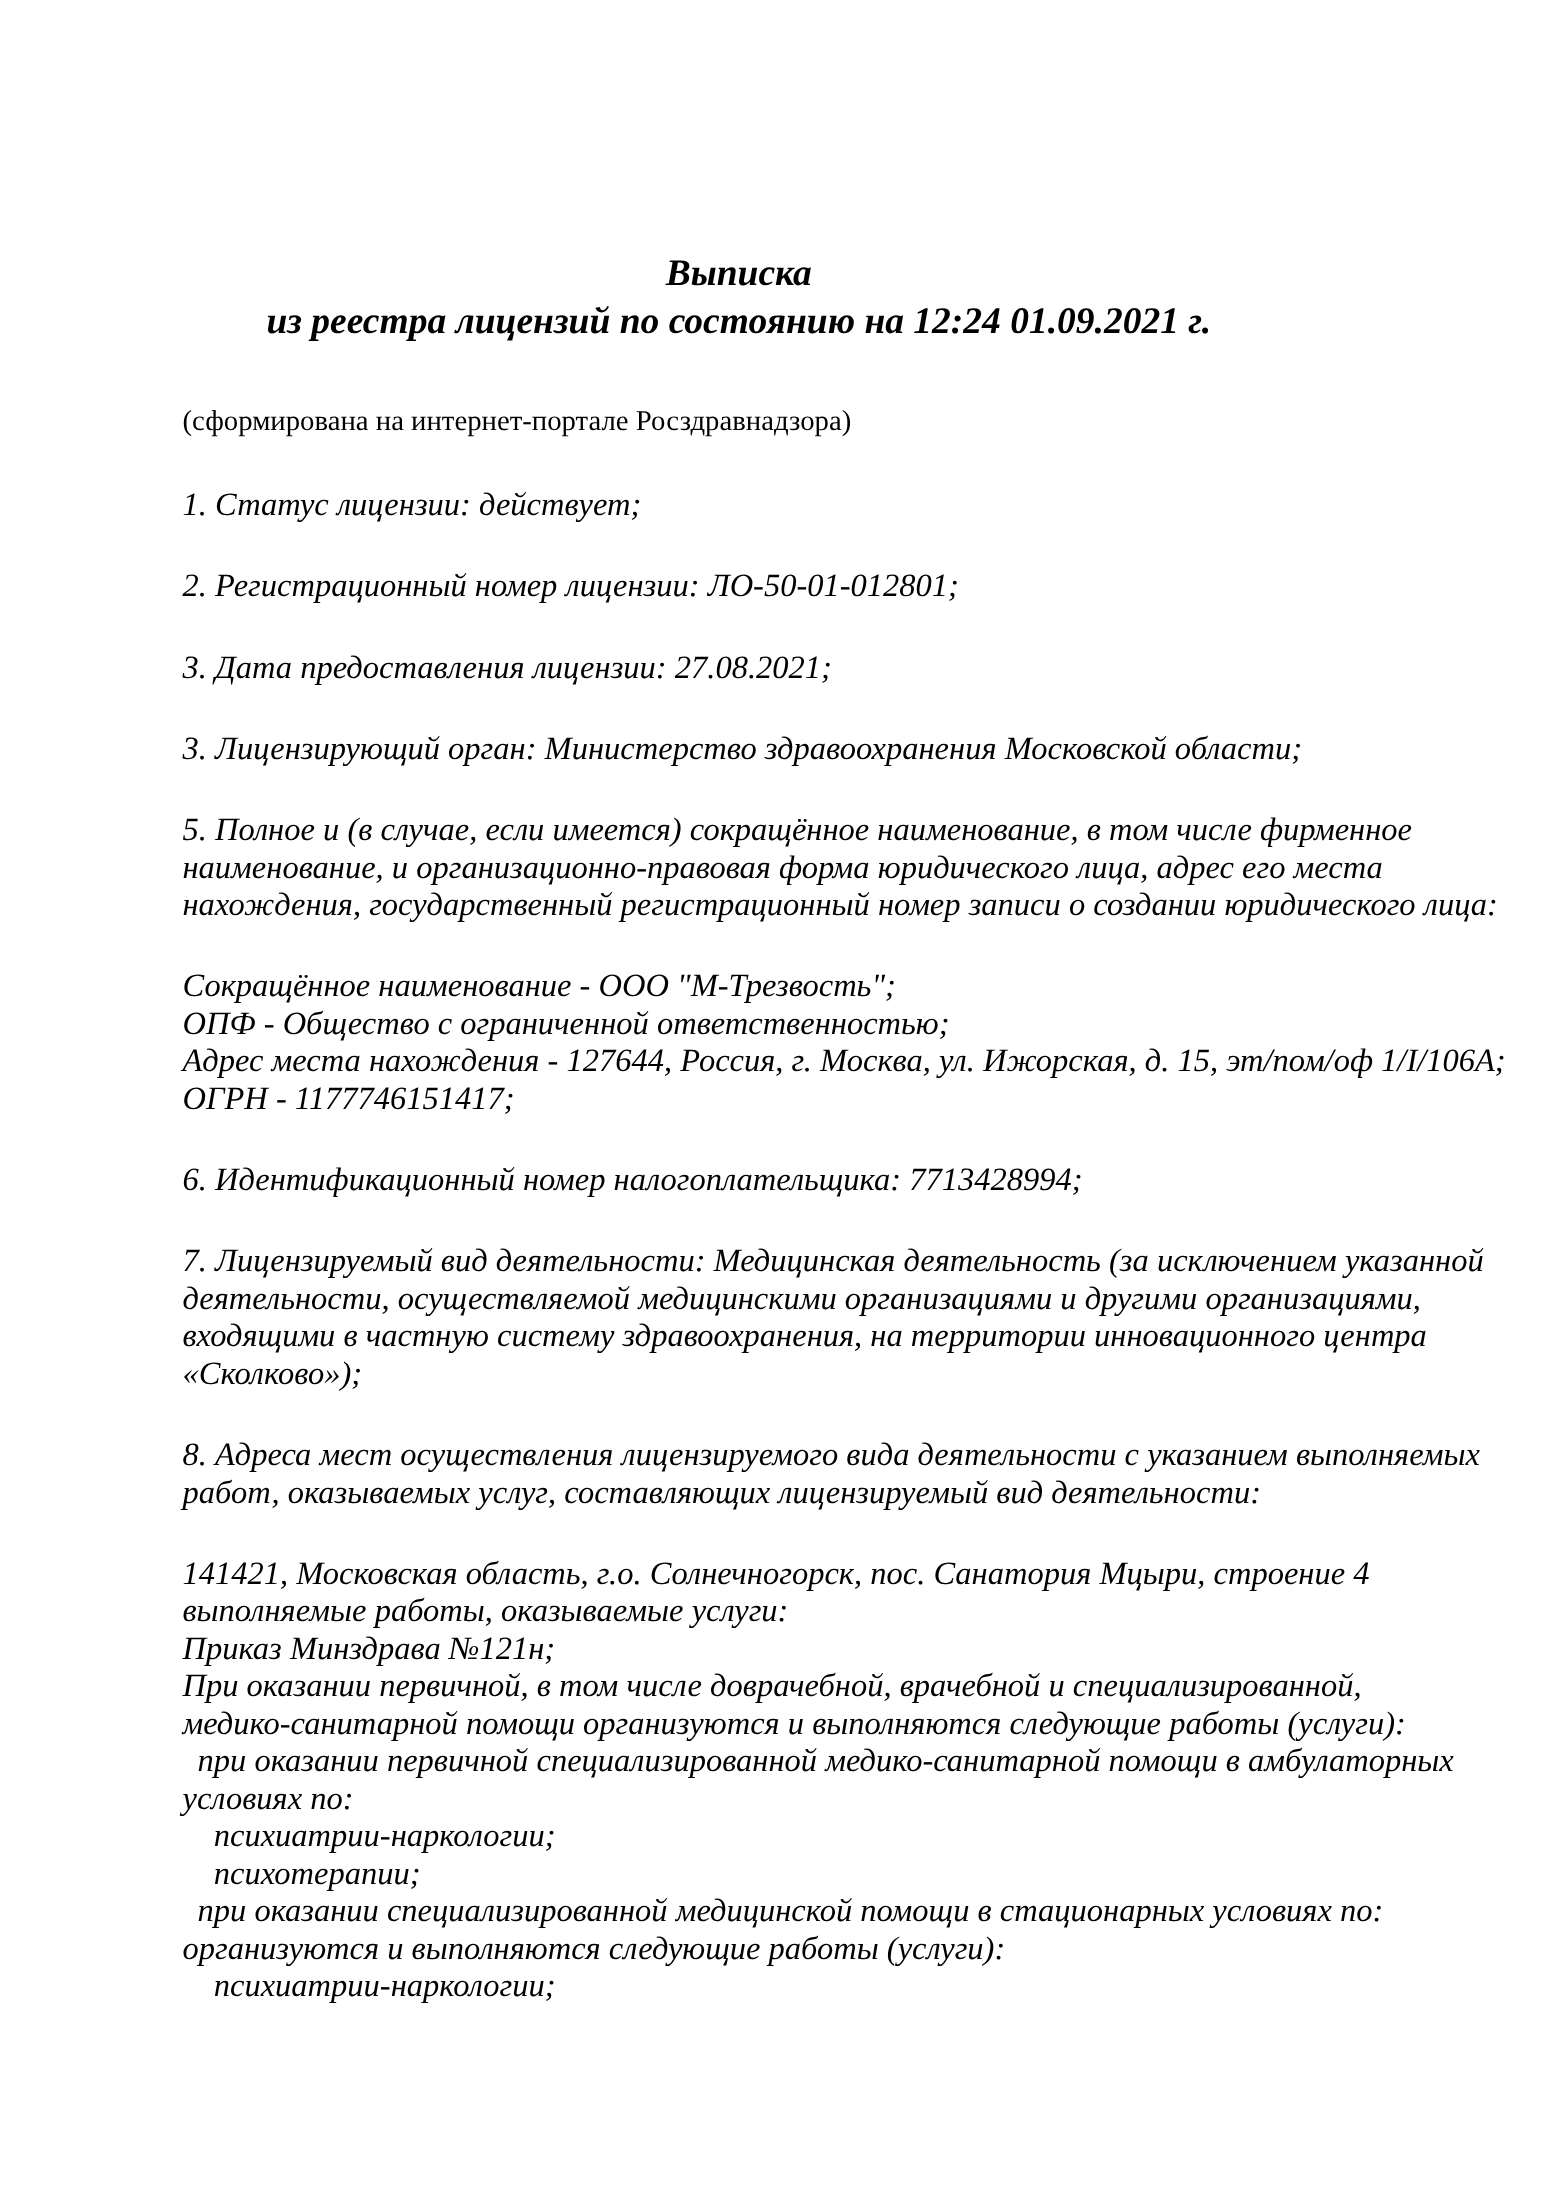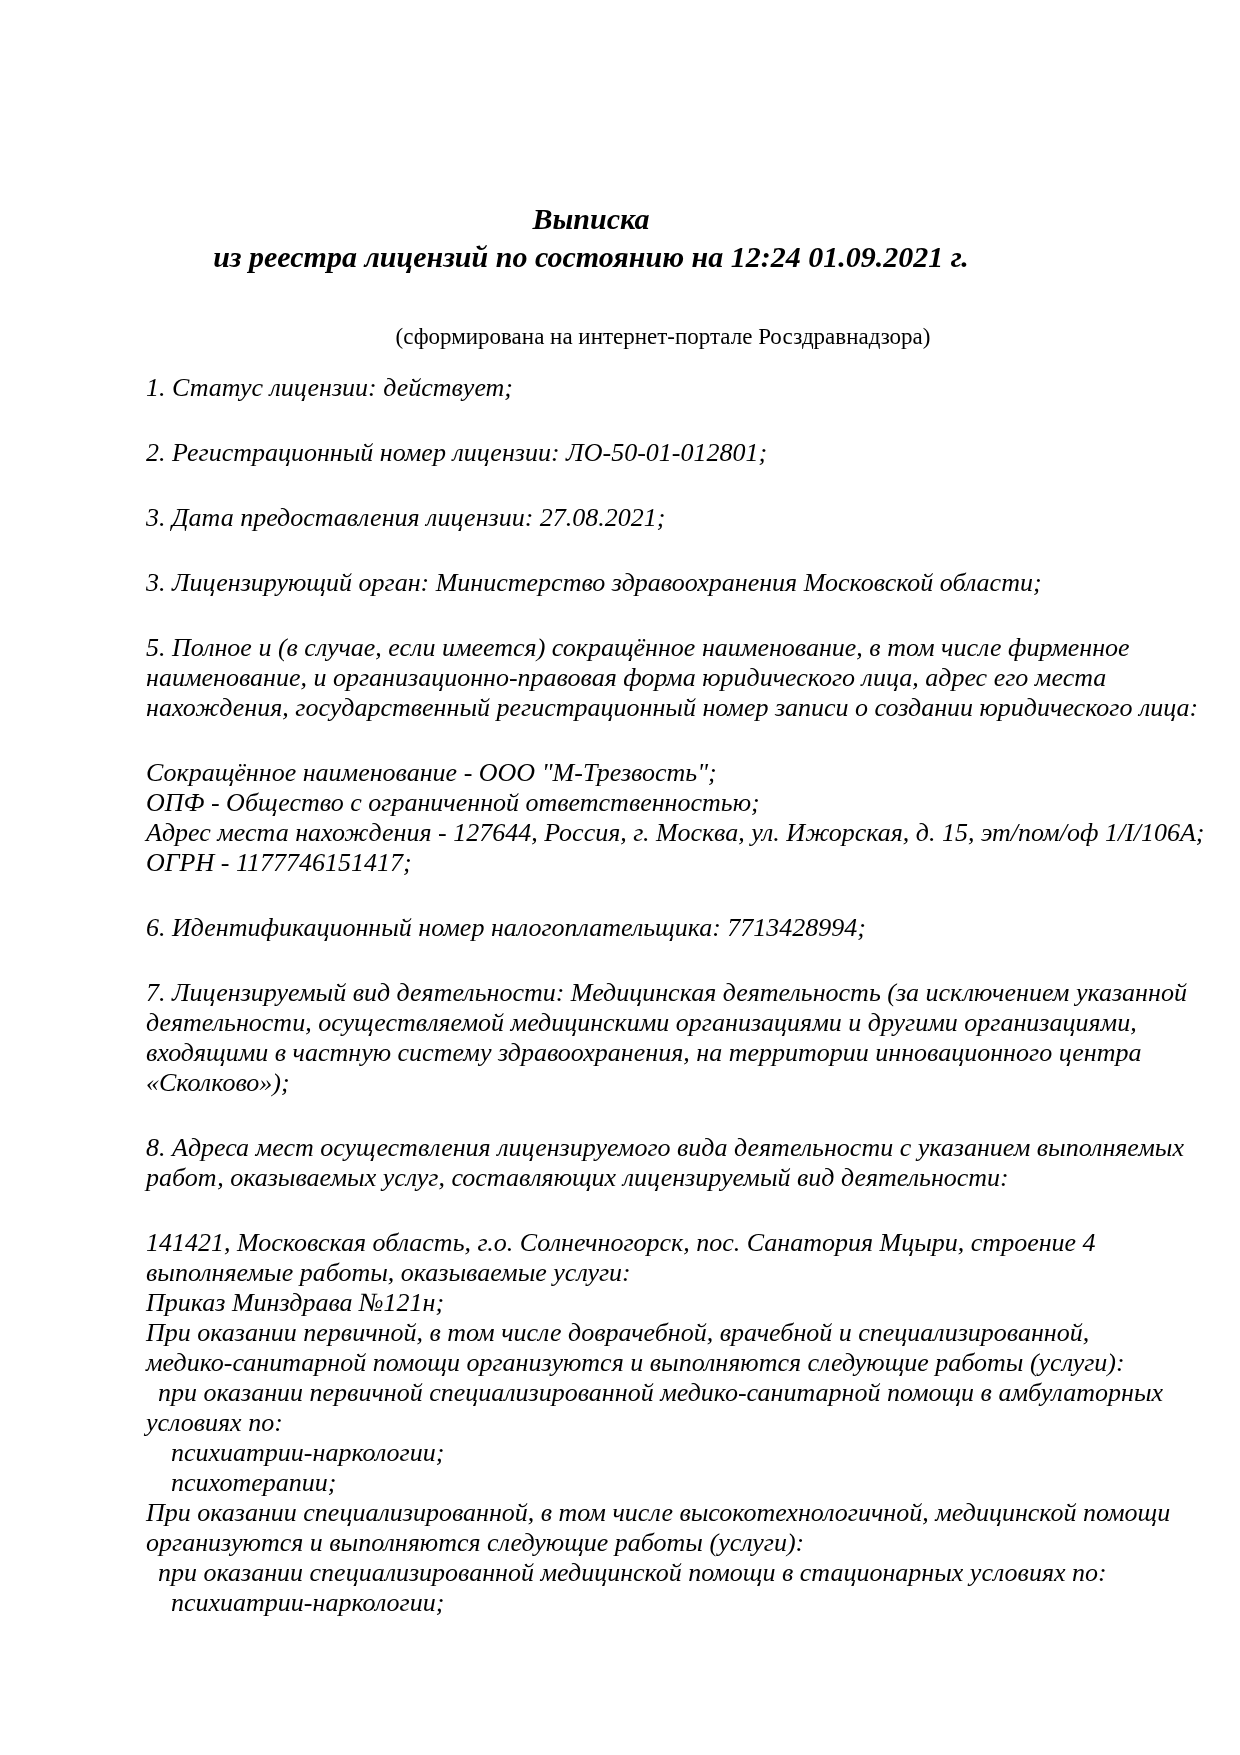--- a/index.html
+++ b/index.html
@@ -32,8 +32,8 @@
   }
   .subtitle {
     margin-top: 46px;
-    margin-bottom: 21px;
-    text-align: center;
+    margin-bottom: 37px;
+    text-align: left;
     font-size: 23px;
     line-height: 30px;
   }

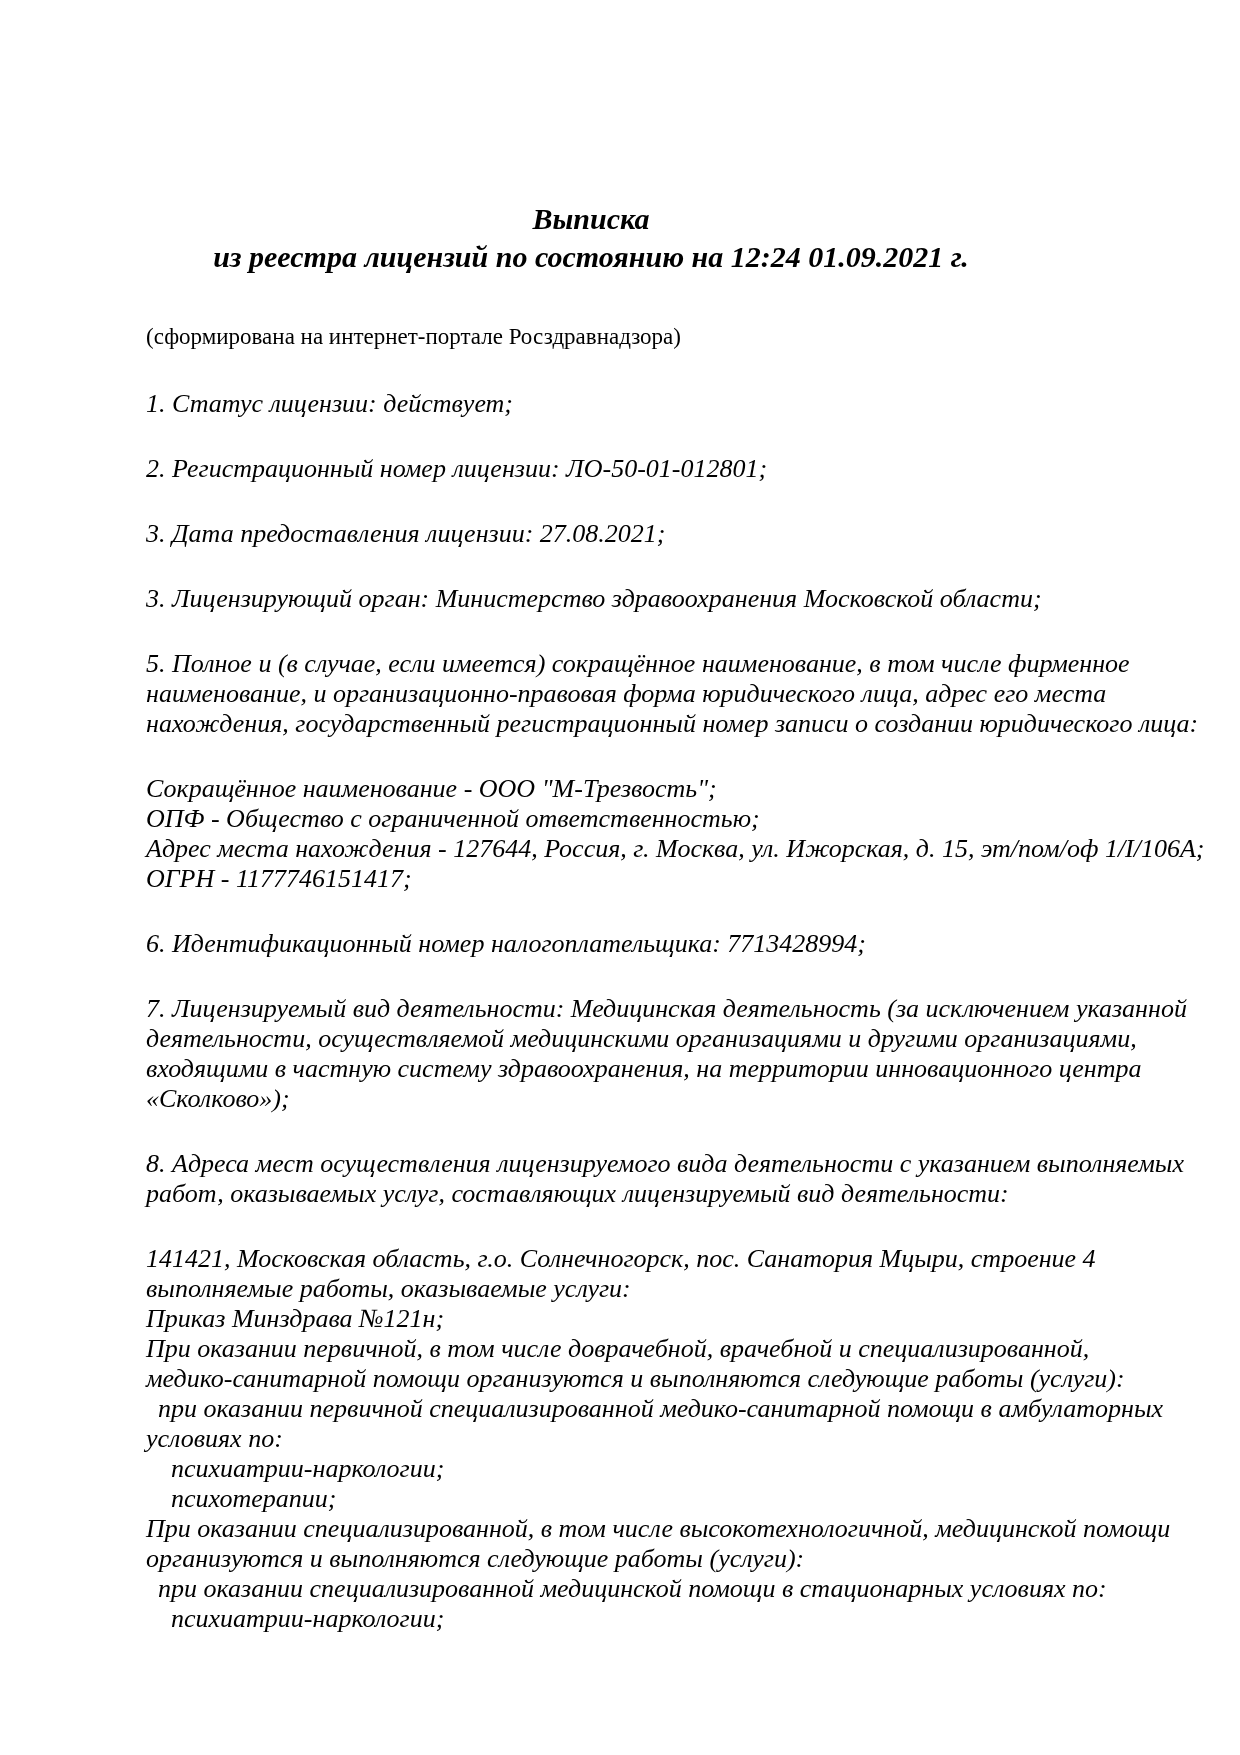--- a/index.html
+++ b/index.html
@@ -111,7 +111,6 @@
           <div class="line">условиях по:</div>
           <div class="line i2">психиатрии-наркологии;</div>
           <div class="line i2">психотерапии;</div>
-          <div class="line">При оказании специализированной, в том числе высокотехнологичной, медицинской помощи</div>
           <div class="line">организуются и выполняются следующие работы (услуги):</div>
           <div class="line i1">при оказании специализированной медицинской помощи в стационарных условиях по:</div>
           <div class="line i2">психиатрии-наркологии;</div>

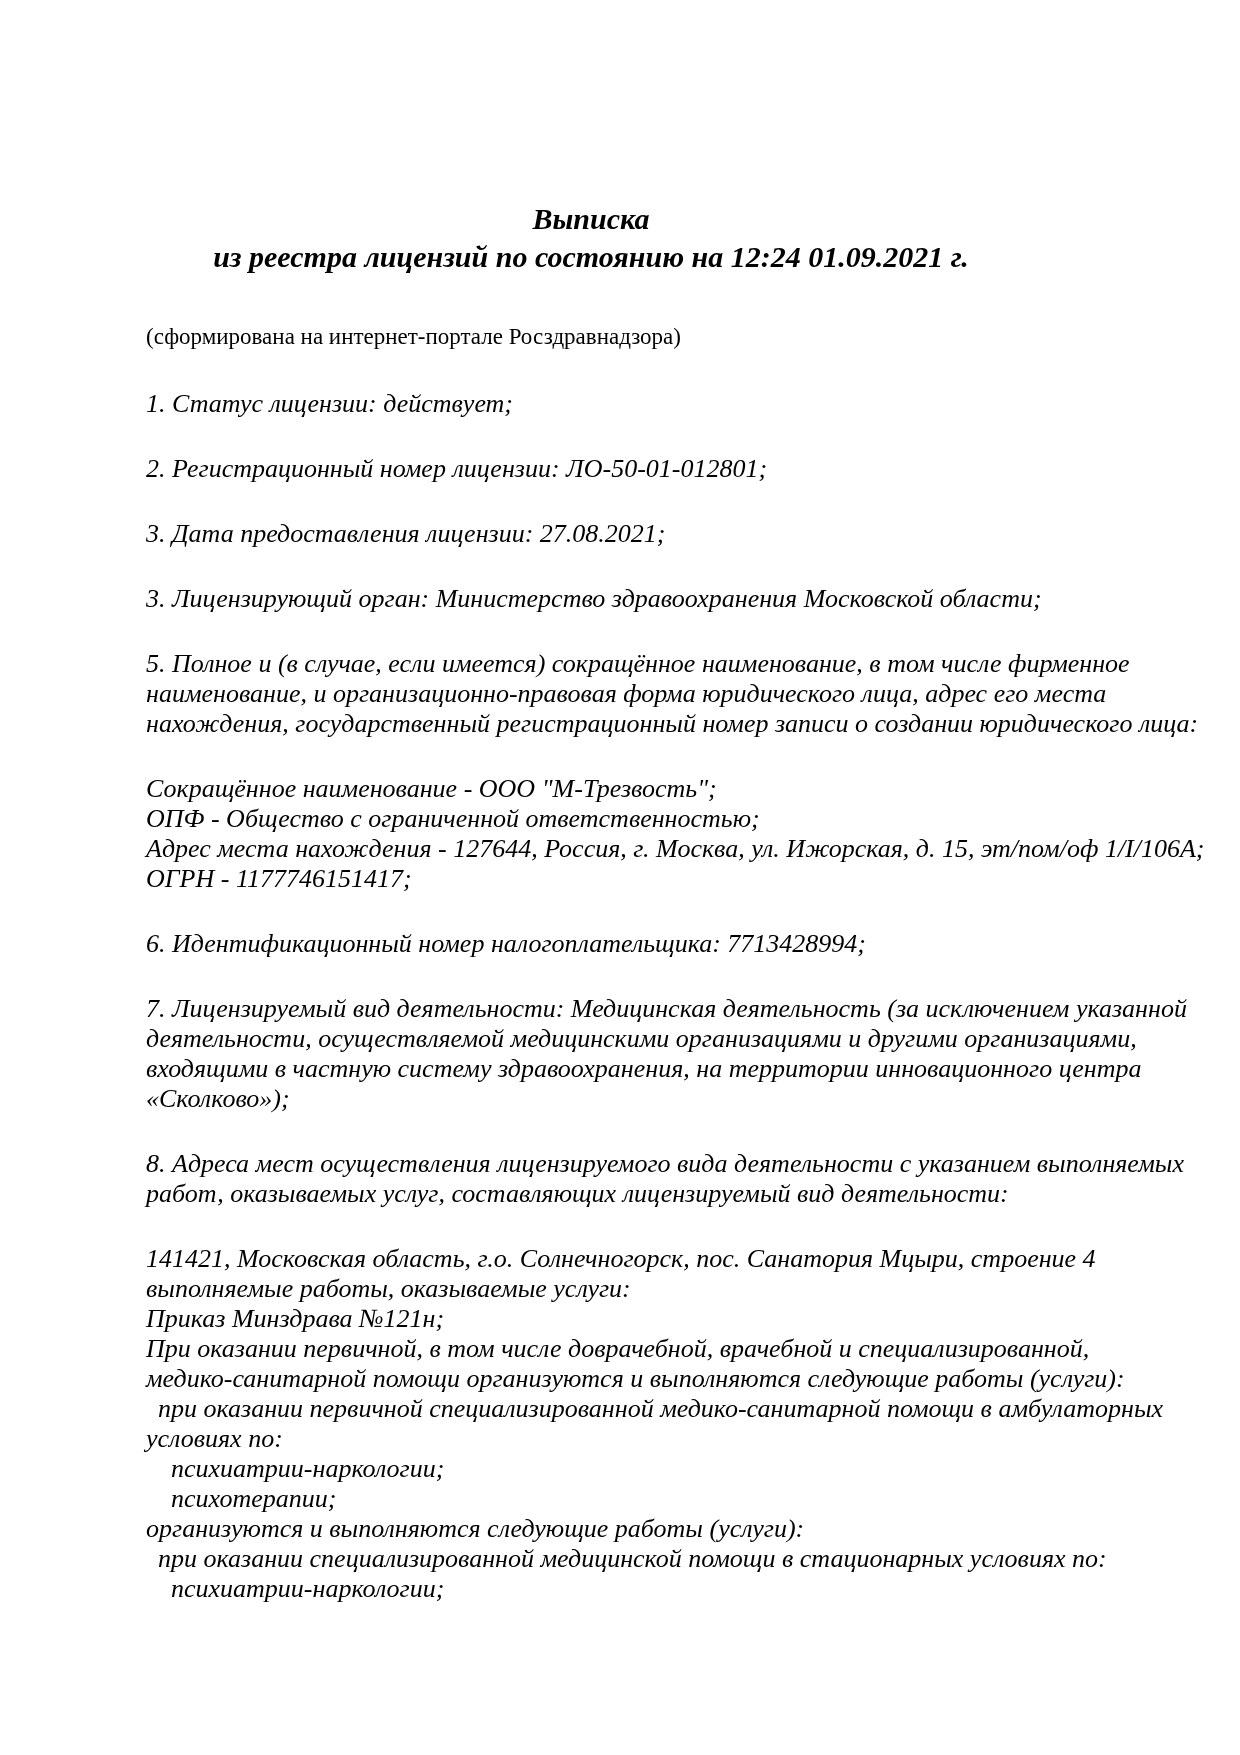--- a/index.html
+++ b/index.html
@@ -111,8 +111,8 @@
           <div class="line">условиях по:</div>
           <div class="line i2">психиатрии-наркологии;</div>
           <div class="line i2">психотерапии;</div>
+          <div class="line i1">при оказании специализированной медицинской помощи в стационарных условиях по:</div>
           <div class="line">организуются и выполняются следующие работы (услуги):</div>
-          <div class="line i1">при оказании специализированной медицинской помощи в стационарных условиях по:</div>
           <div class="line i2">психиатрии-наркологии;</div>
         </div>
       </div>

